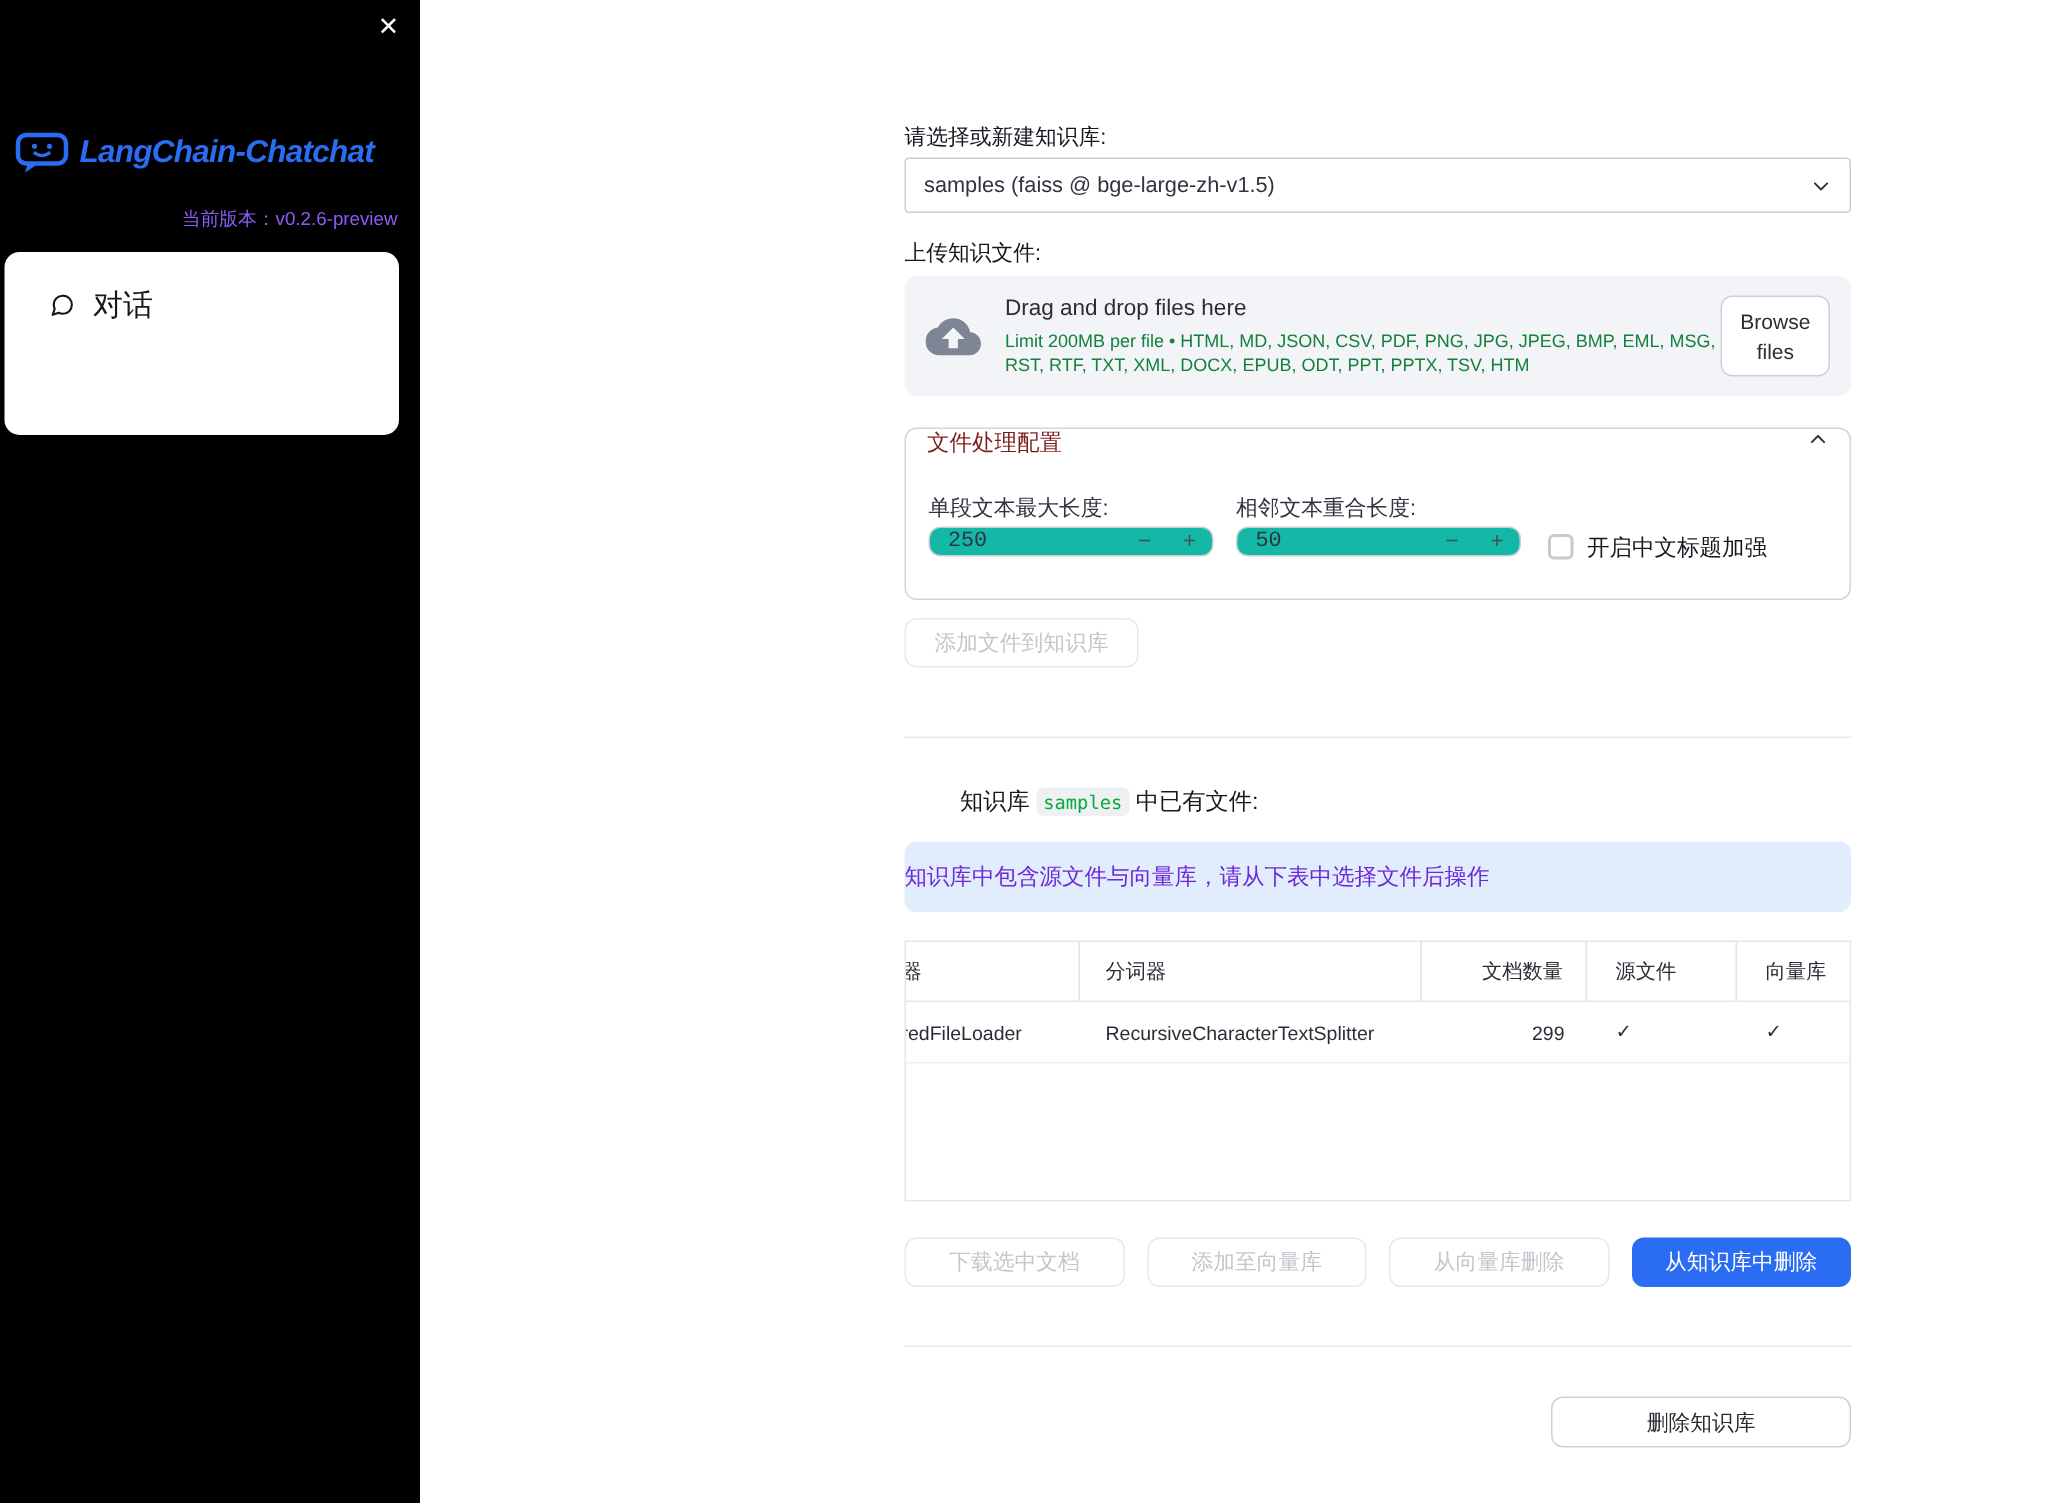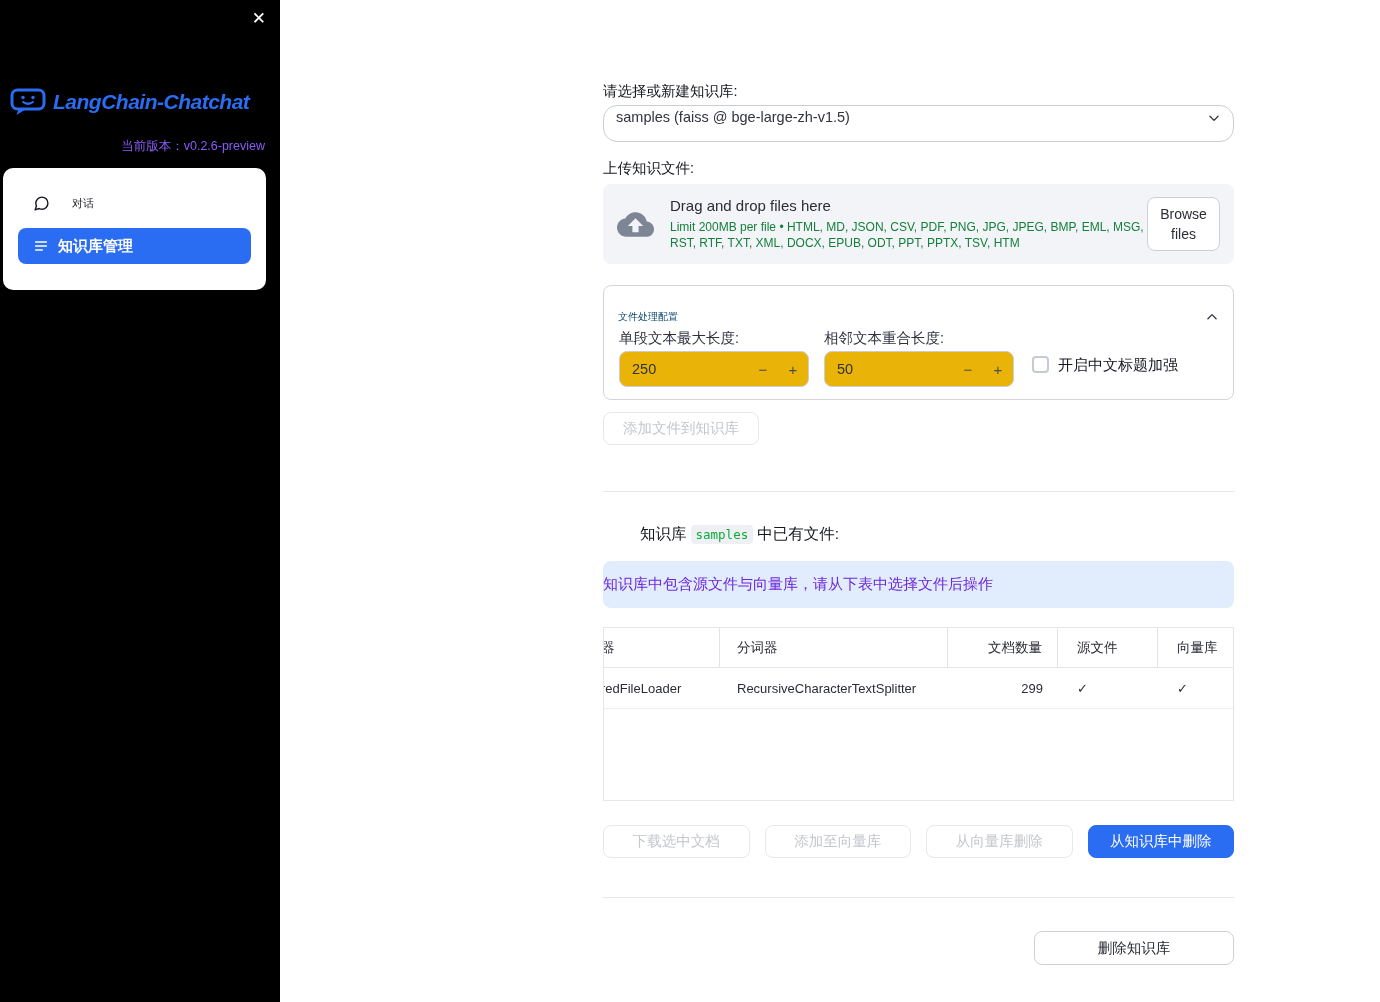--- a/index.html
+++ b/index.html
@@ -25,8 +25,8 @@
   .kb-label { top:82px; }
   .select {
     position:absolute; top:105px; left:0; width:631px; height:37px;
-    border:1px solid #c9ced6; border-radius:14px; background:#fff;
-    display:flex; align-items:flex-end; padding:16px 12px; font-size:14.5px; cursor:pointer;
+    border:1px solid #c9ced6; border-radius:3px; background:#fff;
+    display:flex; align-items:center; padding:16px 12px; font-size:14.5px; cursor:pointer;
   }
   .select .chev { margin-left:auto; }
   .upload-label { top:159px; }

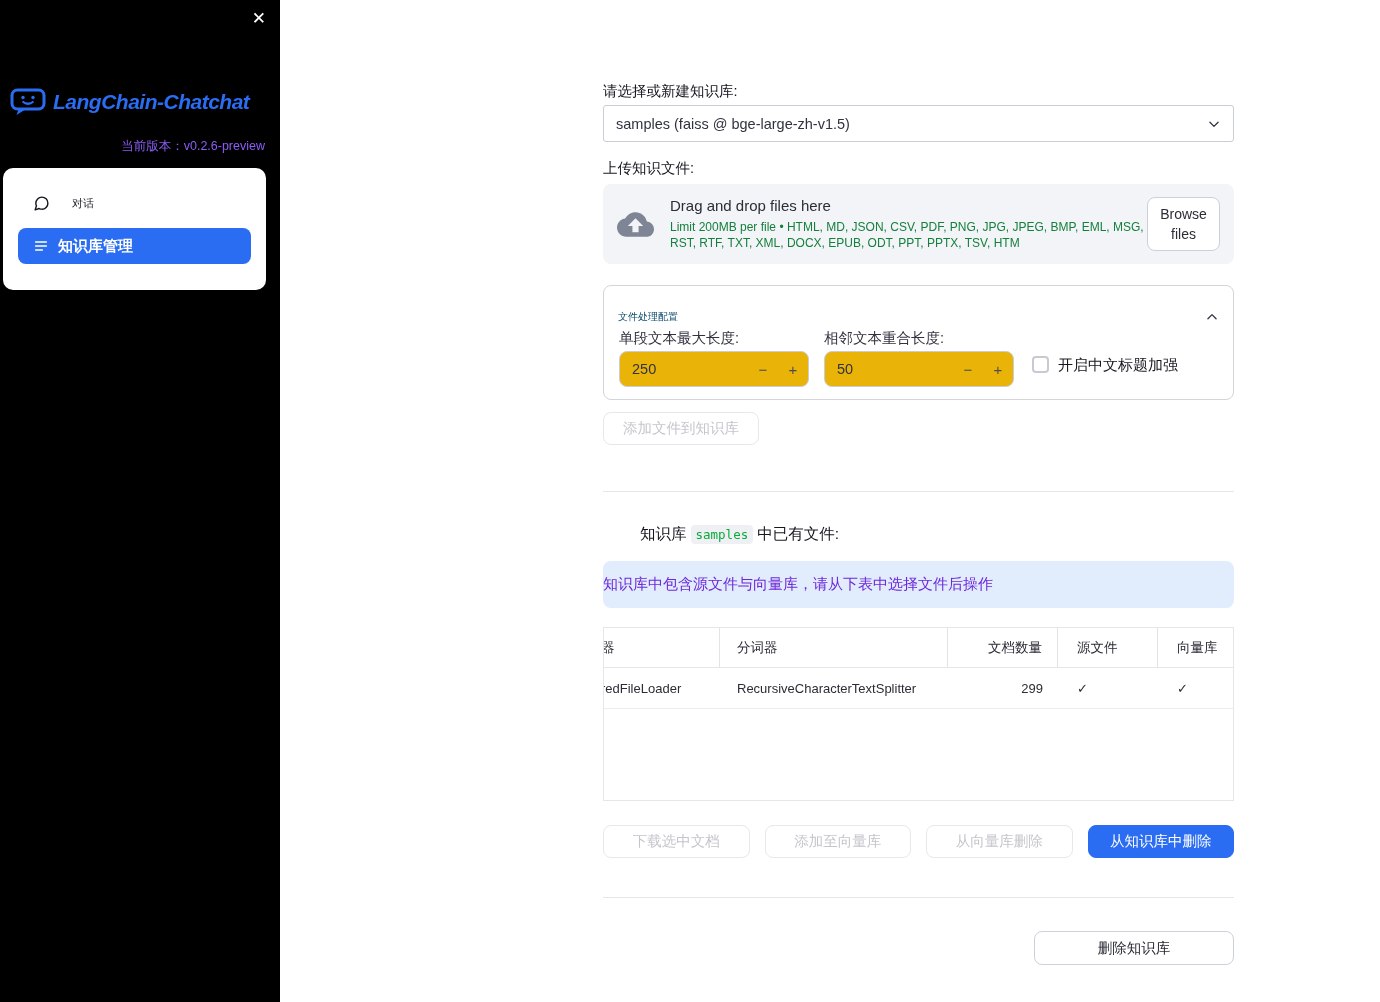--- a/index.html
+++ b/index.html
@@ -17,7 +17,7 @@
   .version { position:absolute; top:138px; left:0; width:265px; text-align:right; color:#8b5cf6; font-size:12.5px; }
   .nav-card { position:absolute; left:3px; top:168px; width:263px; height:122px; background:#ffffff; border-radius:10px; }
   .nav-item { display:flex; align-items:center; cursor:pointer; }
-  .nav-chat { margin:16px 15px 0; height:38px; padding-left:15px; gap:22px; font-size:11px; color:#15171f; }
+  .nav-chat { margin:16px 15px 0; height:38px; padding-left:15px; gap:12px; font-size:20px; color:#15171f; }
   .nav-kb { margin:6px 15px 0; height:36px; padding-left:15px; gap:9px; background:#2a6cf2; border-radius:8px; color:#ffffff; font-size:15px; font-weight:bold; }
   
   .main { position:absolute; left:603px; top:0; width:631px; height:1002px; }

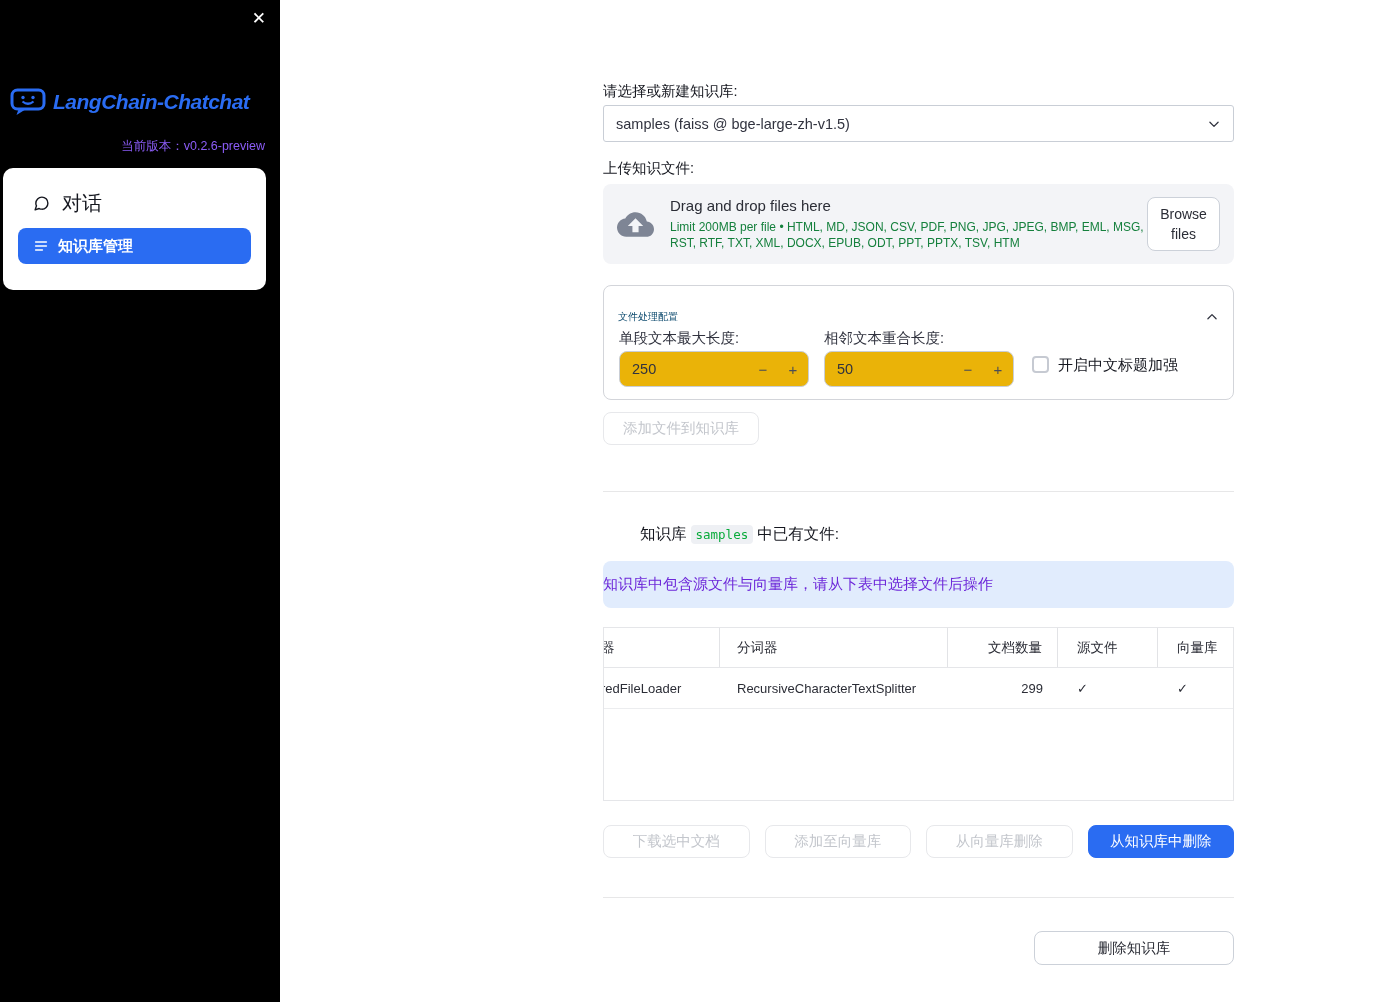--- a/index.html
+++ b/index.html
@@ -129,14 +129,6 @@
       </svg>
       <span>对话</span>
     </div>
-    <div class="nav-item nav-kb">
-      <svg width="16" height="16" viewBox="0 0 24 24">
-        <line x1="4" y1="6" x2="20" y2="6" stroke="#ffffff" stroke-width="2.4" stroke-linecap="round"></line>
-        <line x1="4" y1="12" x2="20" y2="12" stroke="#ffffff" stroke-width="2.4" stroke-linecap="round"></line>
-        <line x1="4" y1="18" x2="14" y2="18" stroke="#ffffff" stroke-width="2.4" stroke-linecap="round"></line>
-      </svg>
-      <span>知识库管理</span>
-    </div>
   </div>
 </aside>
 

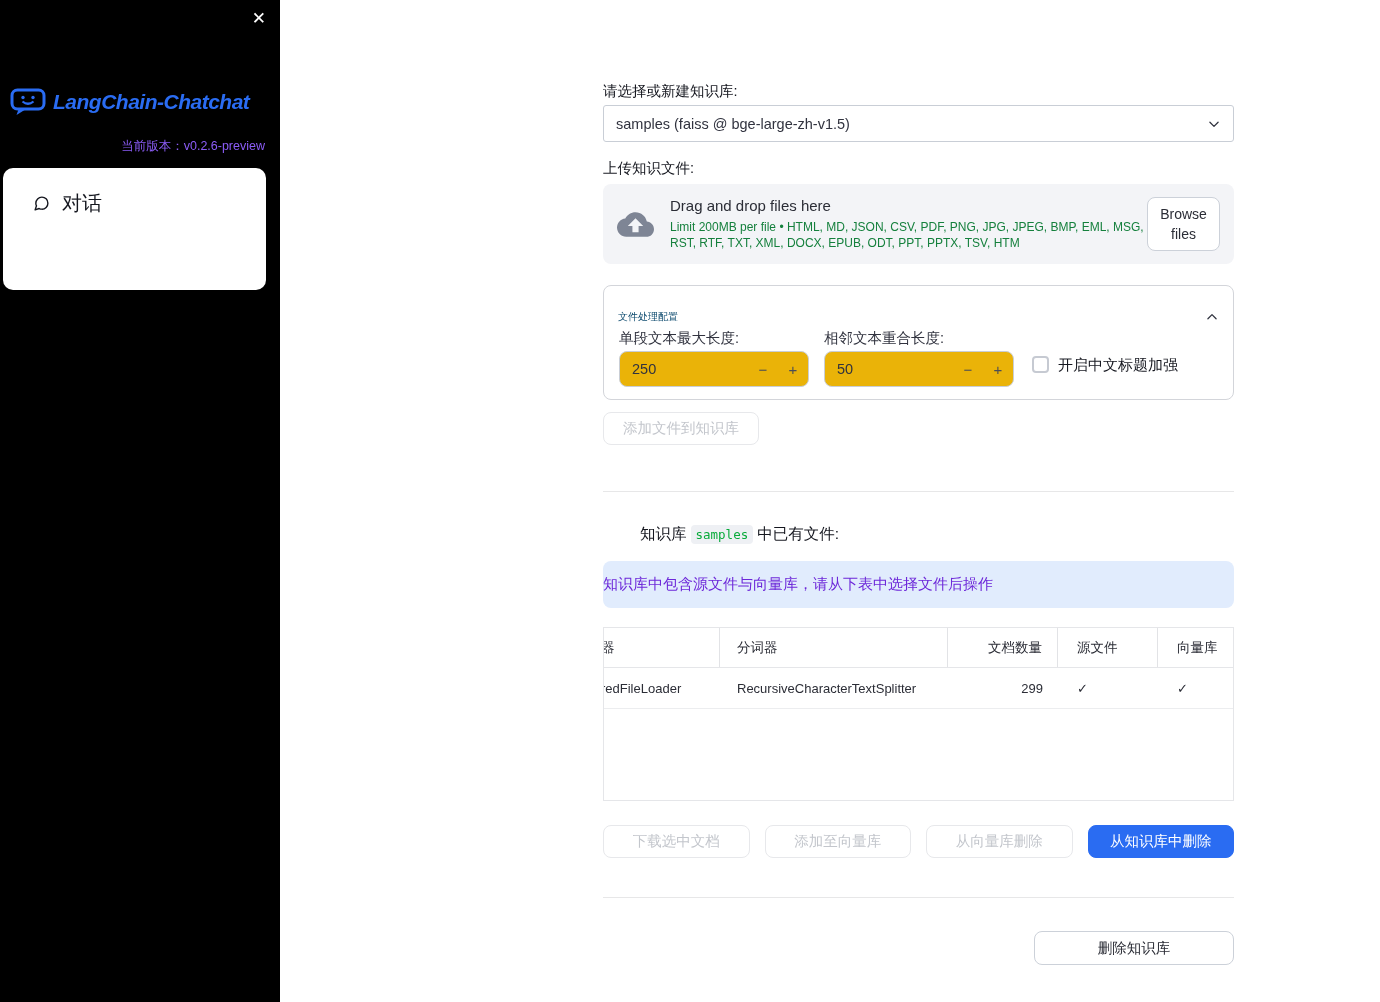--- a/index.html
+++ b/index.html
@@ -47,7 +47,7 @@
     position:absolute; top:285px; left:0; width:631px; height:115px;
     border:1px solid #d3d5da; border-radius:8px; background:#fff;
   }
-  .config-header { height:38px; display:flex; align-items:flex-end; padding:0 14px; font-size:10px; color:#0c4a6e; cursor:pointer; }
+  .config-header { height:38px; display:flex; align-items:flex-start; padding:0 14px; font-size:15px; color:#7f1d1d; cursor:pointer; }
   .config-header .chev { margin-left:auto; }
   .cfg-lab1 { position:absolute; left:15px; top:43px; font-size:14.5px; }
   .cfg-lab2 { position:absolute; left:220px; top:43px; font-size:14.5px; }

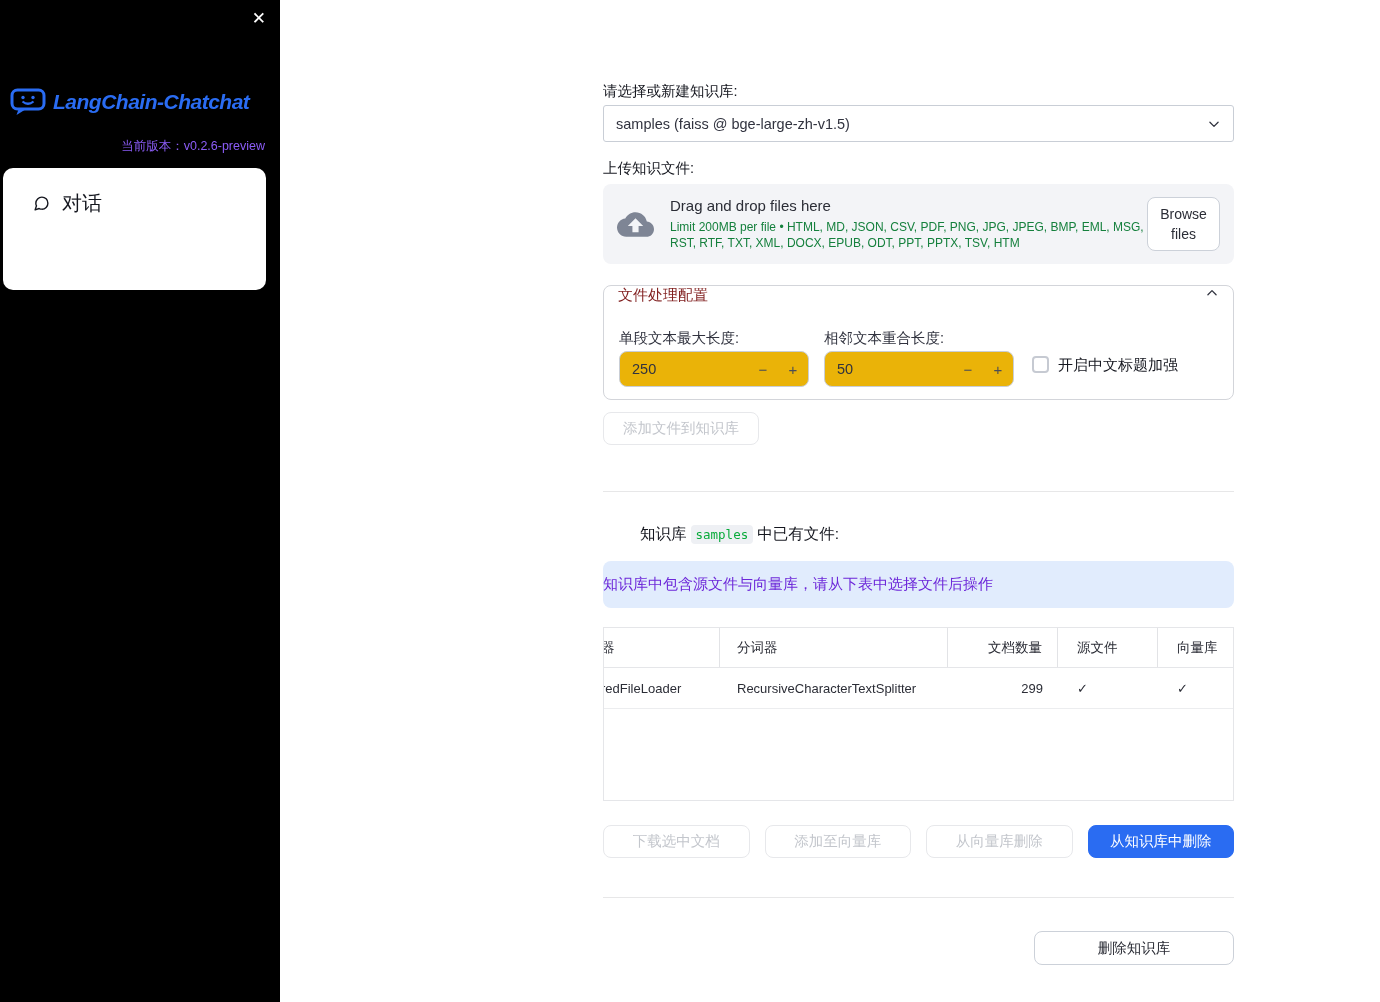--- a/index.html
+++ b/index.html
@@ -52,9 +52,9 @@
   .cfg-lab1 { position:absolute; left:15px; top:43px; font-size:14.5px; }
   .cfg-lab2 { position:absolute; left:220px; top:43px; font-size:14.5px; }
   .num-input {
-    position:absolute; top:65px; width:190px; height:36px;
-    border:1px solid #c9ced6; border-radius:8px; background:#eab308;
-    display:flex; align-items:center; font-size:14.5px;
+    position:absolute; top:65px; width:190px; height:20px;
+    border:1px solid #c9ced6; border-radius:8px; background:#14b8a6;
+    display:flex; align-items:center; font-size:14.5px;font-family:Liberation Mono, monospace;
   }
   .ni1 { left:15px; } .ni2 { left:220px; }
   .num-val { flex:1; padding-left:12px; }

